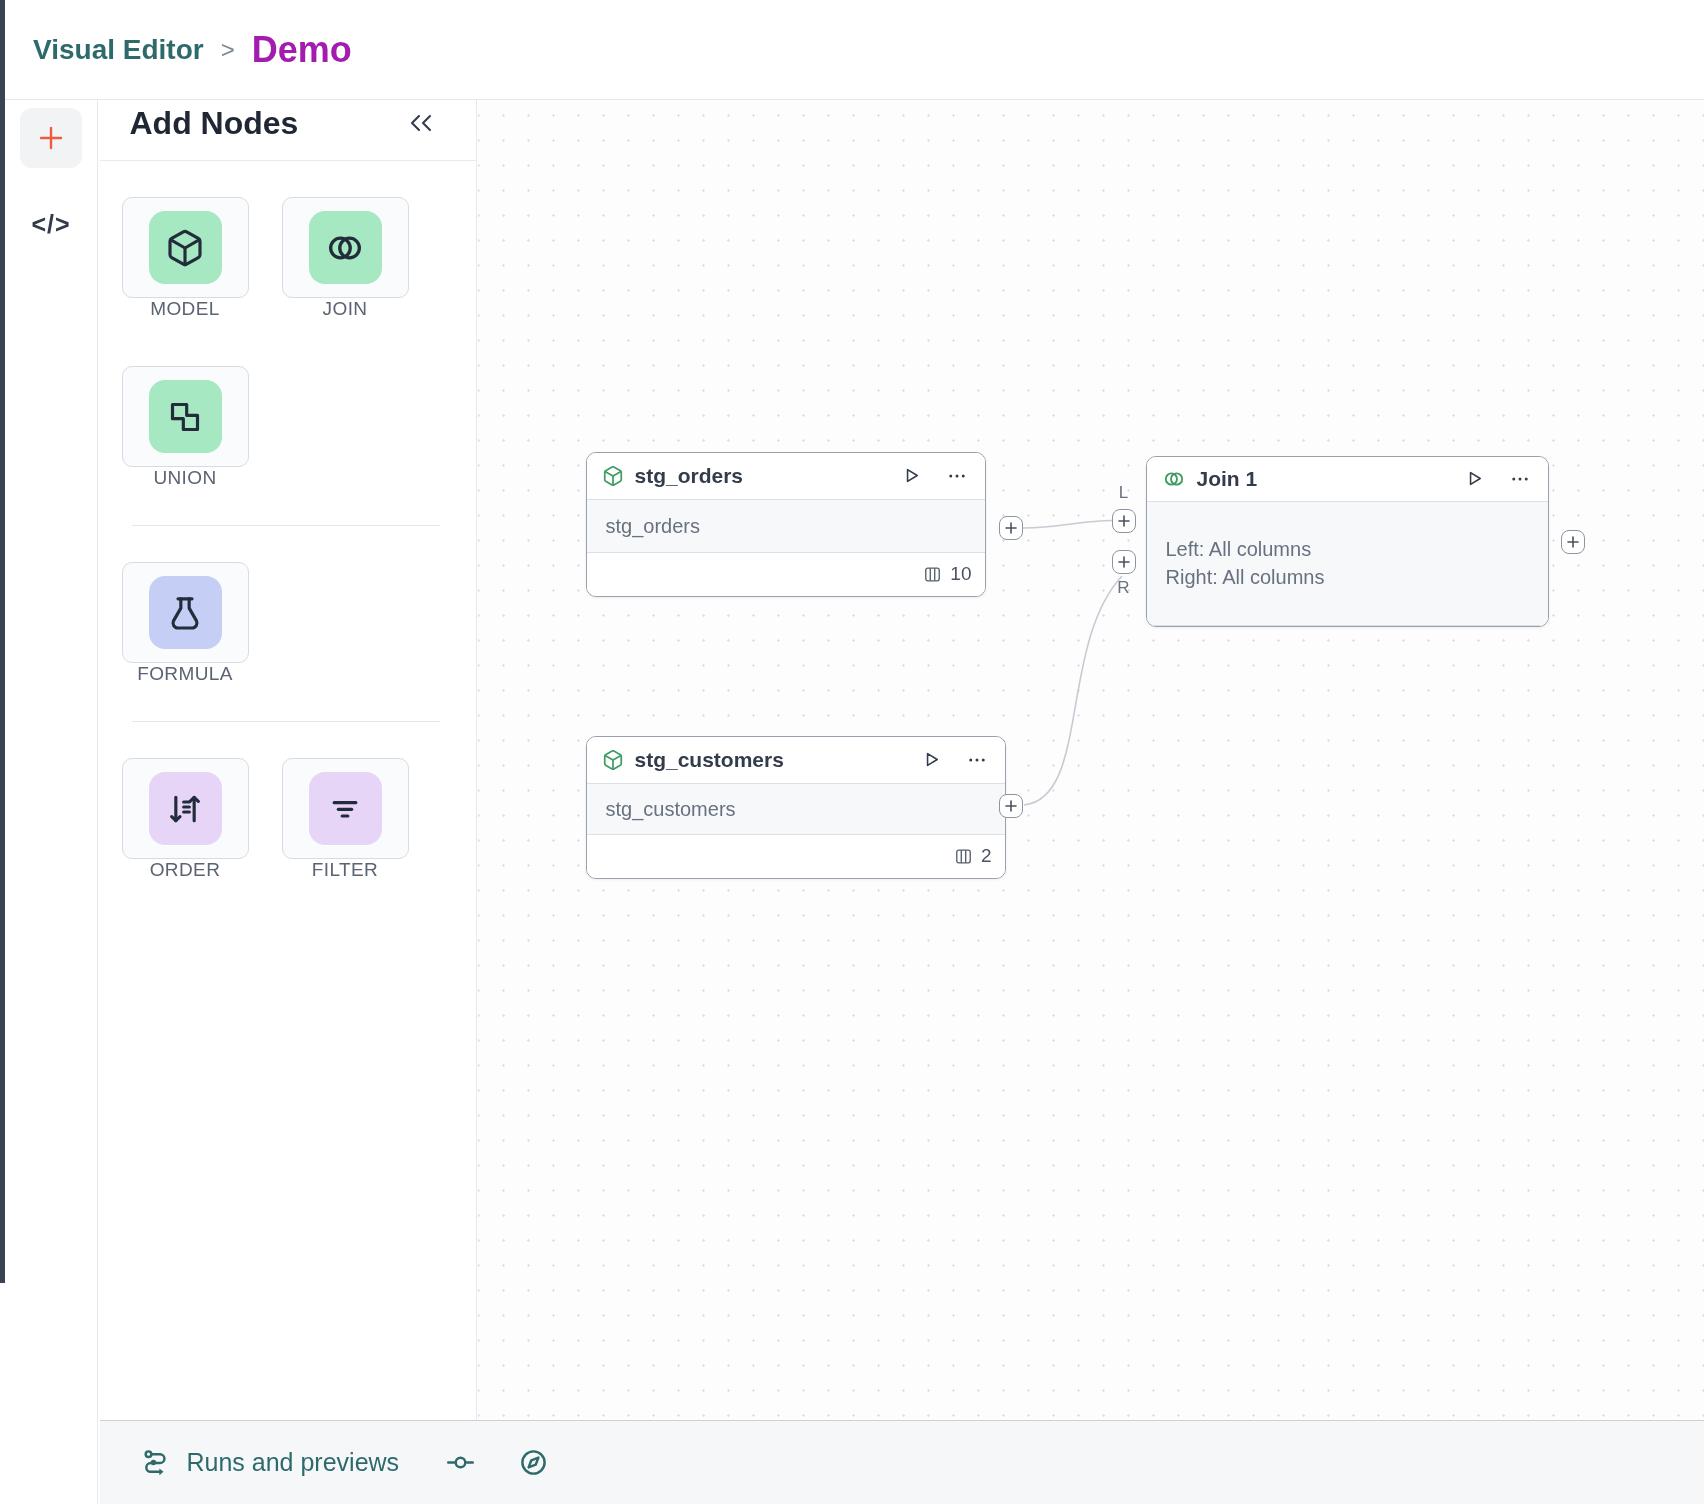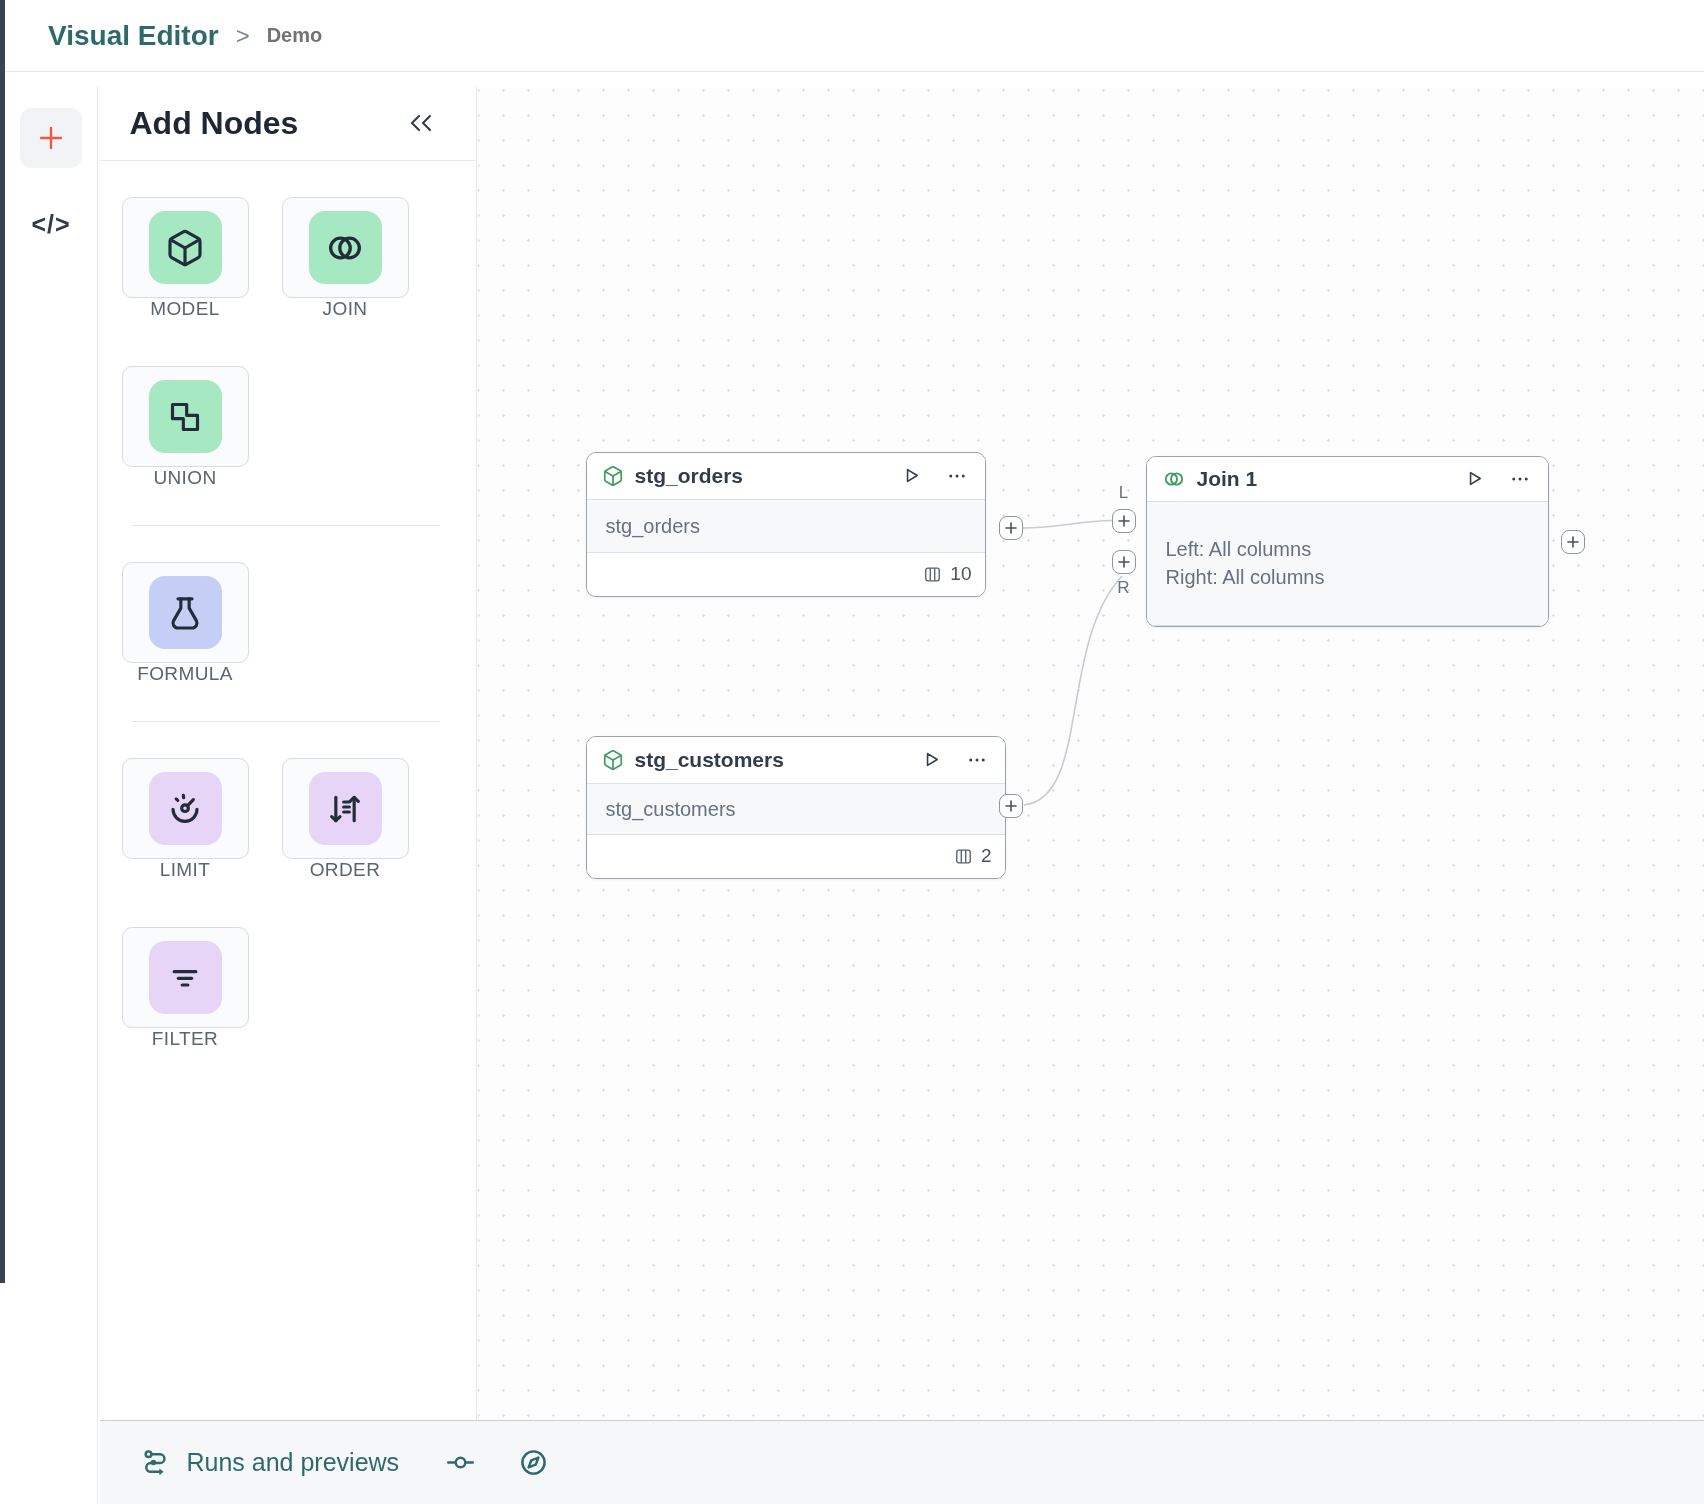--- a/index.html
+++ b/index.html
@@ -14,8 +14,8 @@
 
   
   .top-header {
-    position:absolute; left:5px; top:0; right:0; height:72px; background:#fff;
-    border-bottom:1.5px solid #e6e7eb; display:flex; align-items:center; padding-left:43px; z-index:20;
+    position:absolute; left:5px; top:0; right:0; height:100px; background:#fff;
+    border-bottom:1.5px solid #e6e7eb; display:flex; align-items:center; padding-left:28px; z-index:20;
   }
   .bc-root { color:#2e6a6b; font-size:28px; font-weight:700; cursor:pointer; }
   .bc-sep { color:#7e8795; font-size:24px; margin:0 17px; font-weight:400; }

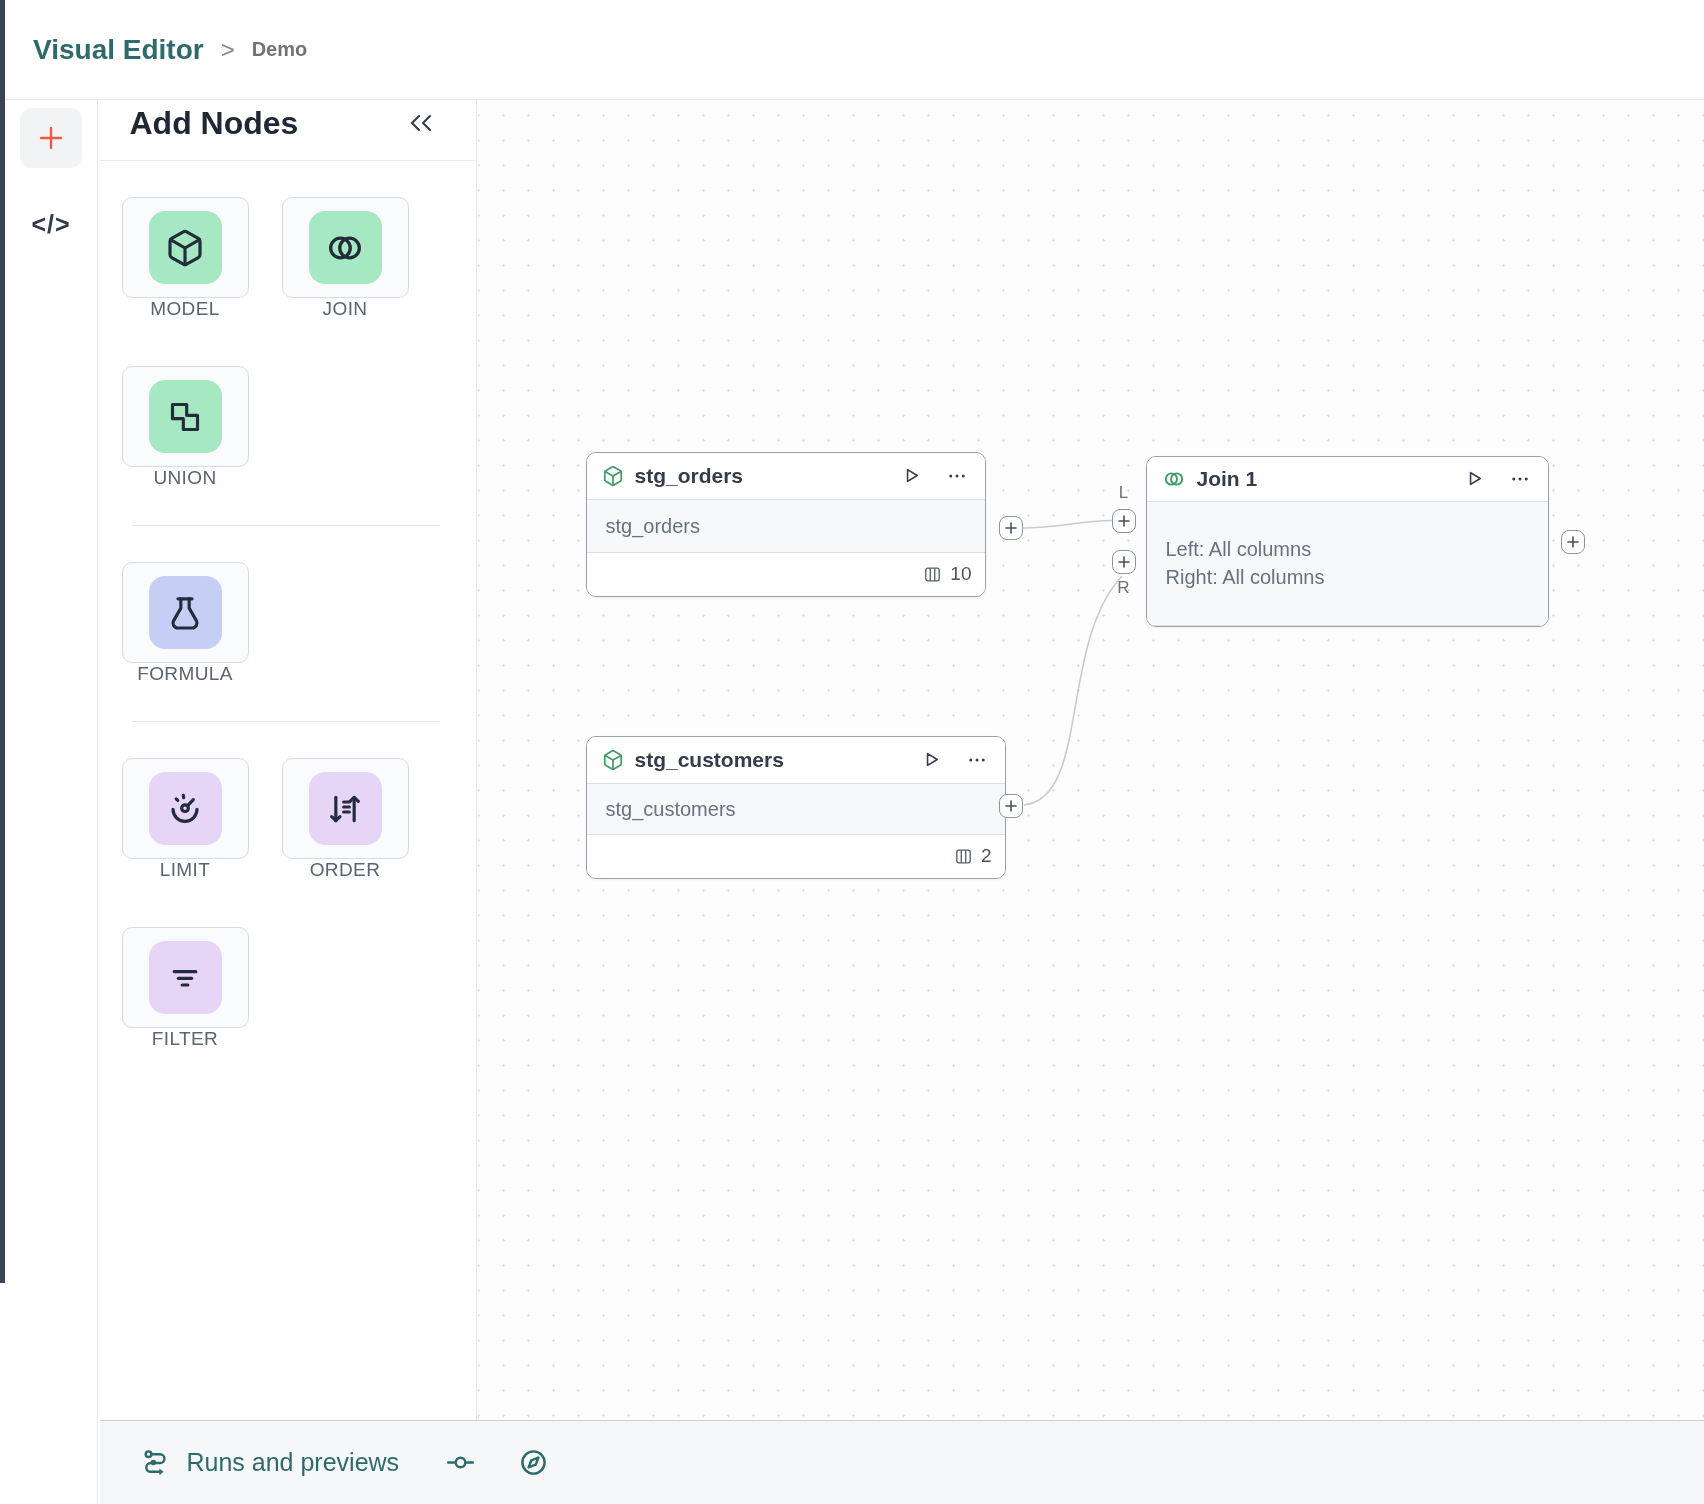--- a/index.html
+++ b/index.html
@@ -19,7 +19,7 @@
   }
   .bc-root { color:#2e6a6b; font-size:28px; font-weight:700; cursor:pointer; }
   .bc-sep { color:#7e8795; font-size:24px; margin:0 17px; font-weight:400; }
-  .bc-current { color:#737373; font-size:20px; font-weight:700; }
+  .bc-current { color:#a21caf; font-size:36px; font-weight:700; }
 
   
   .rail {

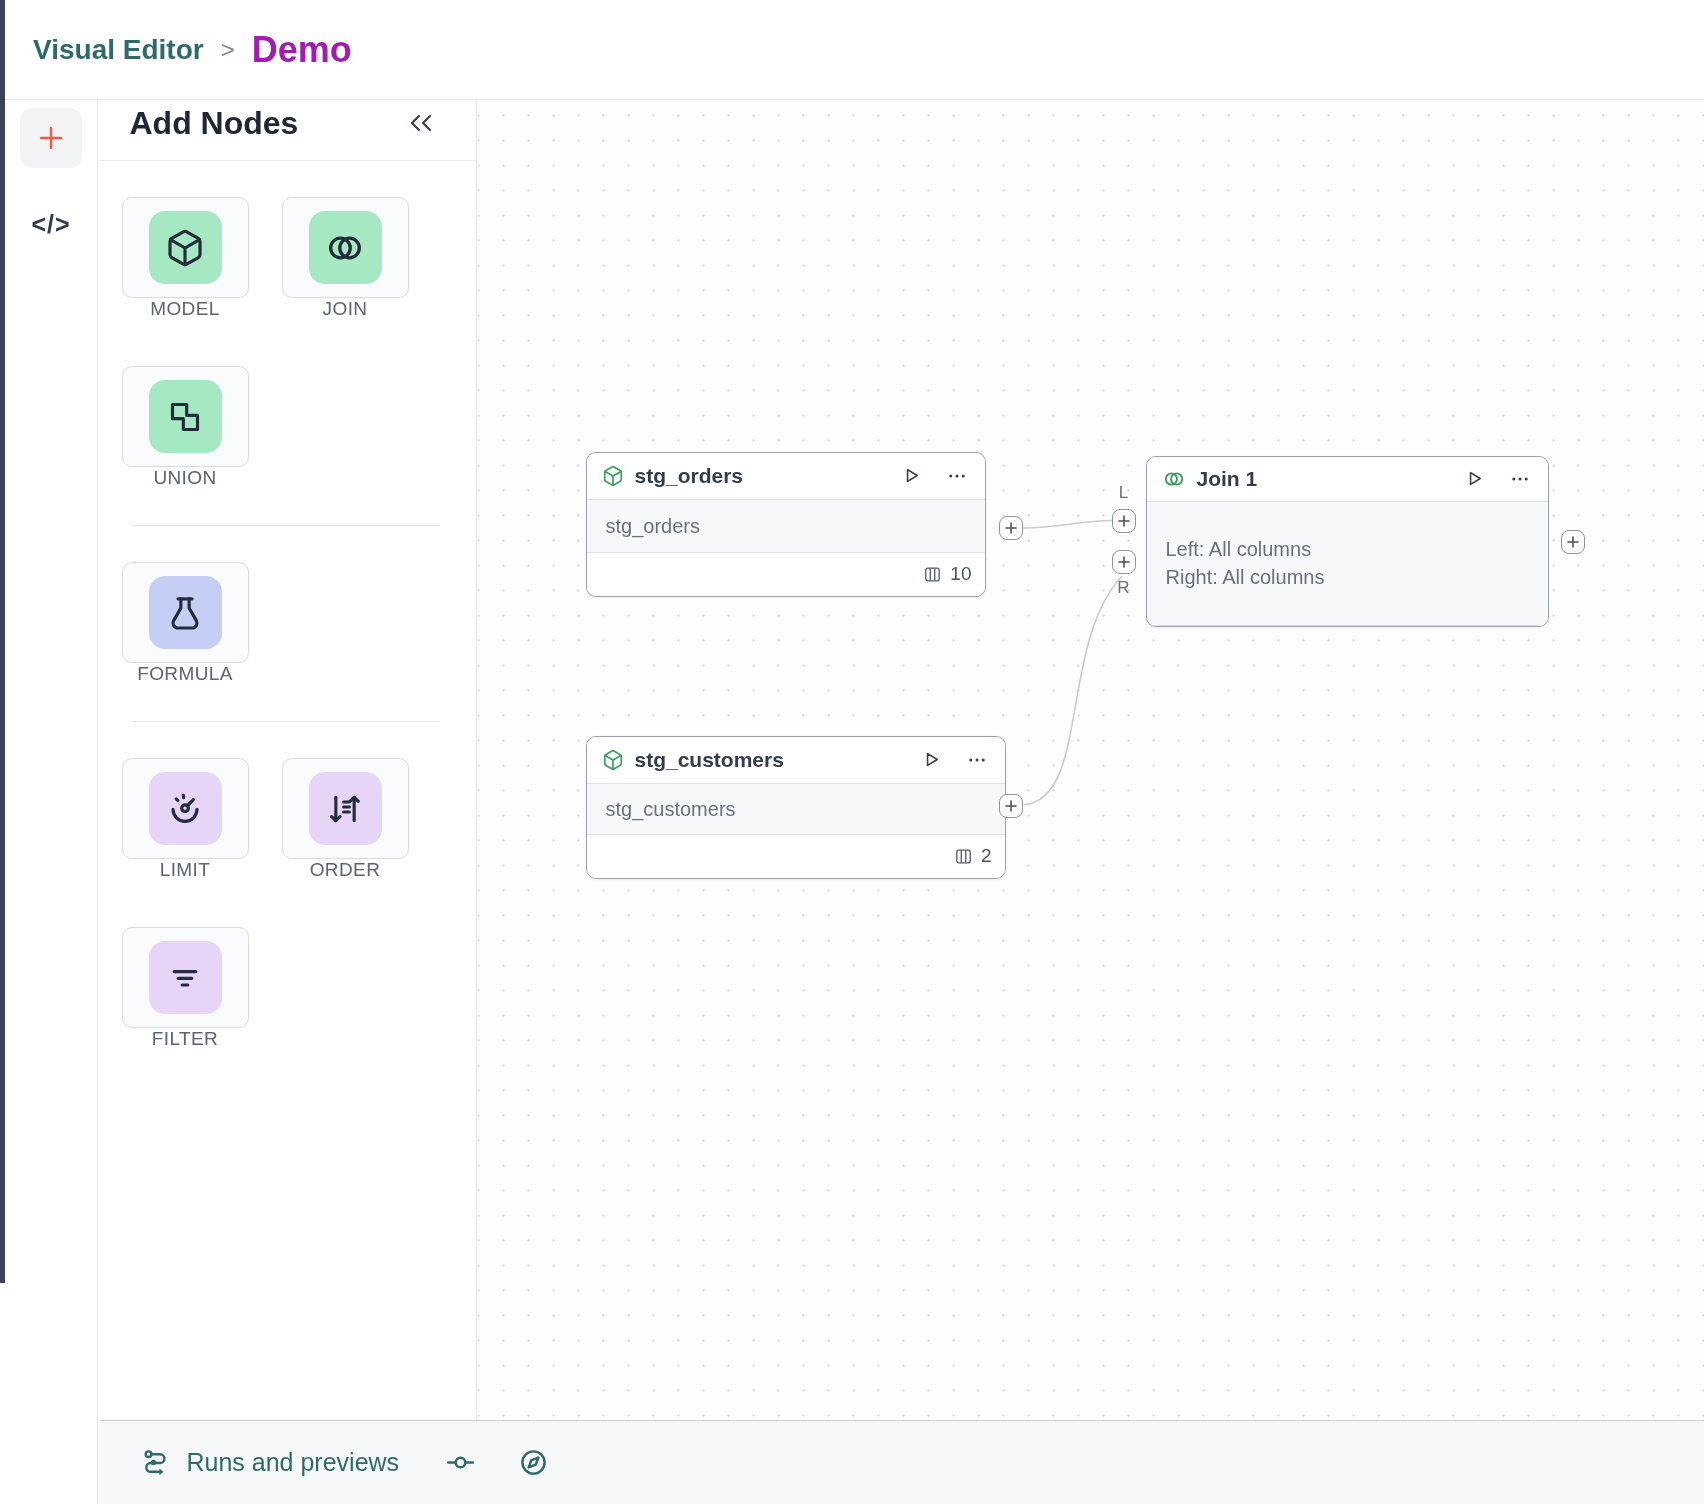--- a/index.html
+++ b/index.html
@@ -220,20 +220,6 @@
         <div class="cell">
           <div class="tile">
               <div class="tile-ic bg-purple">
-            <svg width="40" height="40" viewBox="0 0 24 24" fill="none" stroke="#232c3b" stroke-width="1.9" stroke-linecap="round">
-                  <path d="M4.8 12.2a7.2 7.2 0 0 0 14.4 0"></path>
-                  <circle cx="12" cy="11.5" r="2"></circle>
-                  <line x1="13.6" y1="10" x2="17" y2="6.4"></line>
-                  <line x1="6.7" y1="5.9" x2="7.7" y2="6.9"></line>
-                  <line x1="11" y1="3.8" x2="11.2" y2="5.2"></line>
-                </svg>
-          </div>
-            </div>
-          <span class="cell-label">LIMIT</span>
-        </div>
-        <div class="cell">
-          <div class="tile">
-              <div class="tile-ic bg-purple">
             <svg width="40" height="40" viewBox="0 0 24 24" fill="none" stroke="#232c3b" stroke-width="1.9" stroke-linecap="round" stroke-linejoin="round">
                   <line x1="6.5" y1="5" x2="6.5" y2="19"></line>
                   <polyline points="4 16.6 6.5 19 9 16.6"></polyline>

